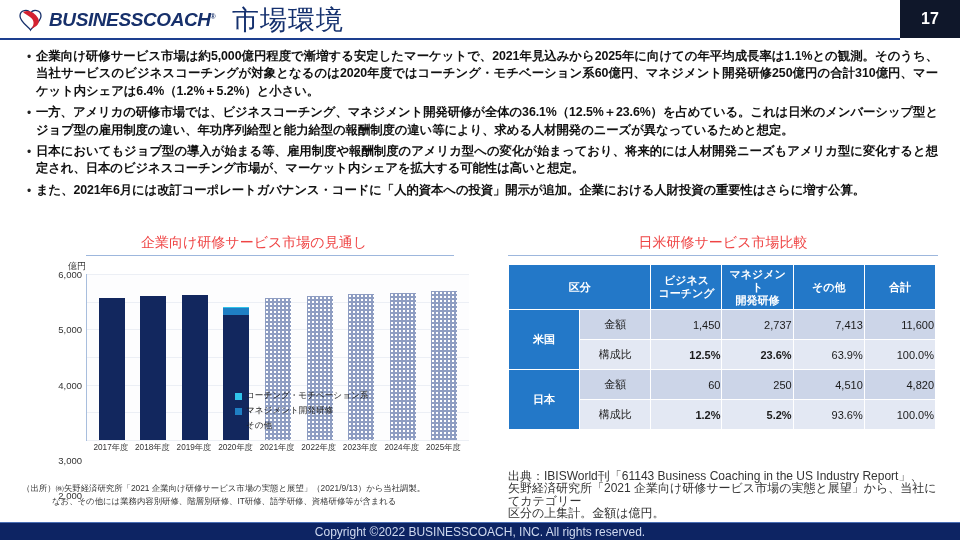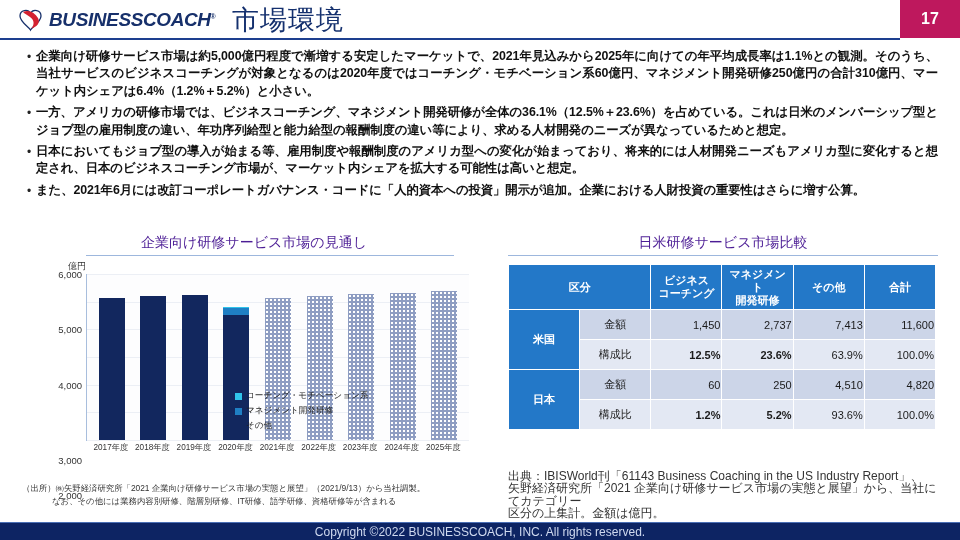--- a/index.html
+++ b/index.html
@@ -21,7 +21,7 @@
   .slide-title{position:absolute;left:232px;top:2px;font-size:27px;color:#14306e;font-weight:500;
                letter-spacing:1px;white-space:nowrap;}
   .header-rule{position:absolute;left:0;top:38px;width:900px;height:2px;background:#1d3f8f;}
-  .pagebox{position:absolute;right:0;top:0;width:60px;height:38px;background:#be185d;
+  .pagebox{position:absolute;right:0;top:0;width:60px;height:38px;background:#0f172a;
            color:#fff;font-size:16px;font-weight:bold;display:flex;align-items:center;justify-content:center;}
 
   

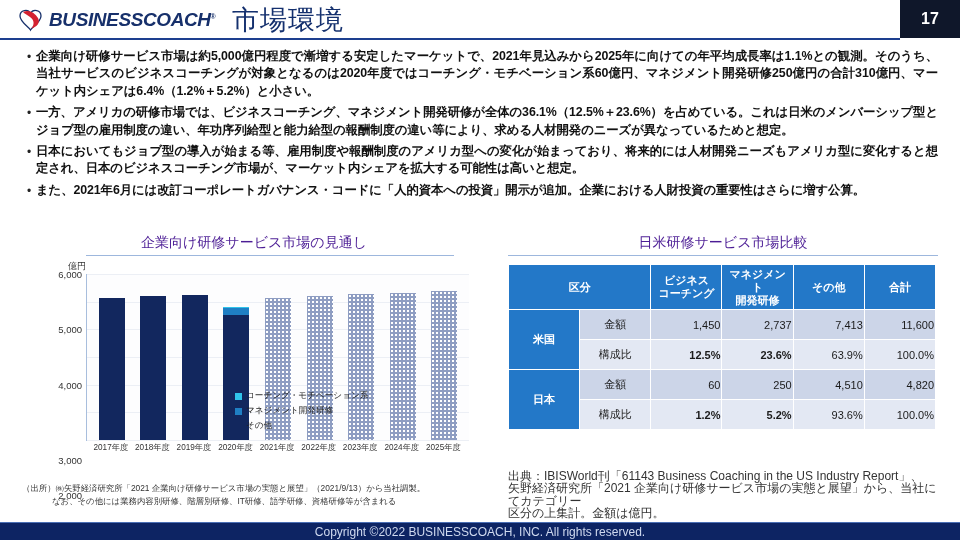--- a/index.html
+++ b/index.html
@@ -33,7 +33,7 @@
 
   
   .chart-wrap{position:absolute;left:28px;top:232px;width:452px;height:240px;}
-  .panel-title{font-size:14px;color:#4c1d95;text-align:center;font-weight:500;line-height:20px;}
+  .panel-title{font-size:14px;color:#ef4444;text-align:center;font-weight:500;line-height:20px;}
   .panel-rule{height:1px;background:#9db7dd;margin:3px 26px 0 58px;}
   .unit-label{position:absolute;left:40px;top:28px;font-size:9px;color:#333;}
   .plot{position:absolute;left:58px;top:42px;width:382px;height:166px;border-left:1px solid #a8bedd;

